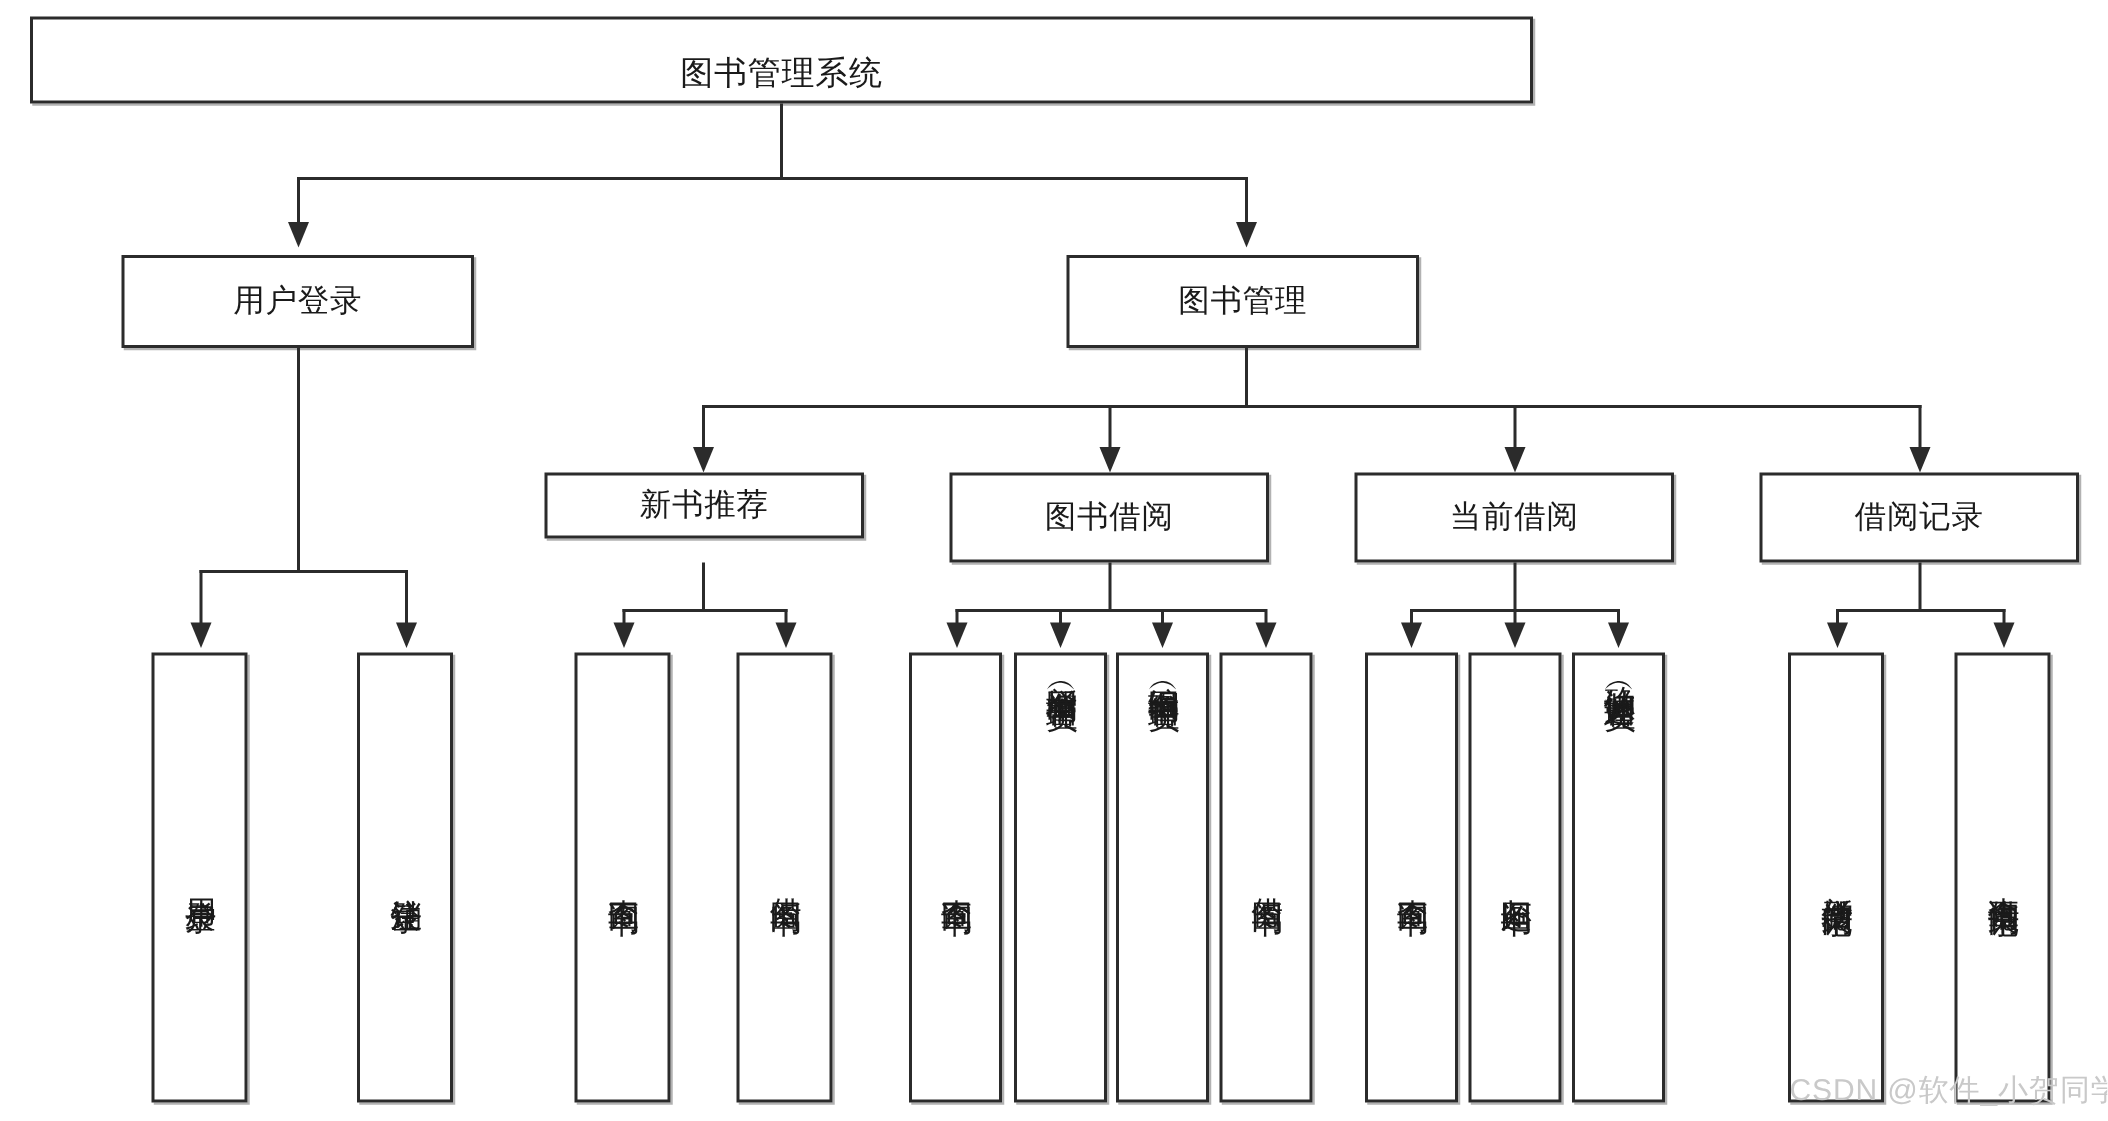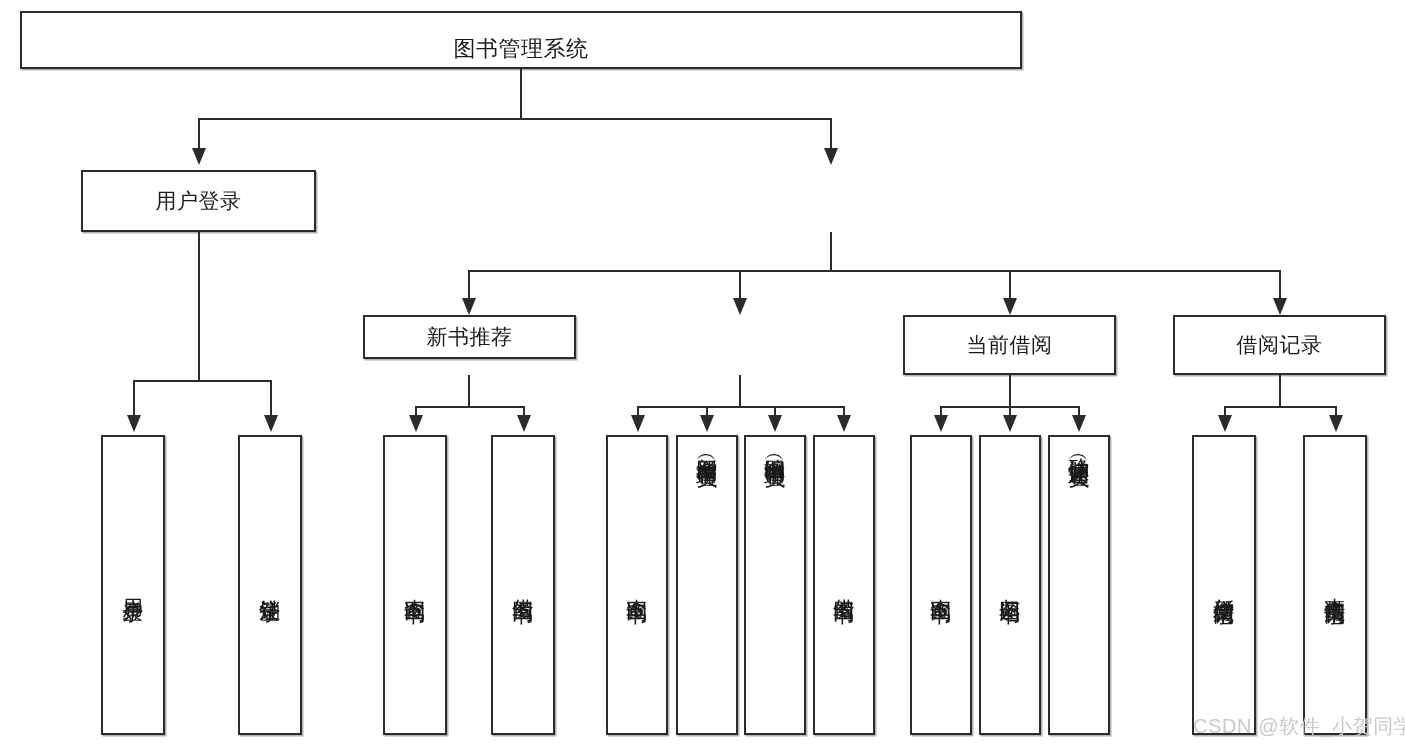--- a/index.html
+++ b/index.html
@@ -104,6 +104,9 @@
 
   <div class="node" style="left:81px; top:170px; width:235px; height:62px;">
     <span class="label">用户登录</span>
+  </div>
+  <div class="node" style="left:711px; top:170px; width:235px; height:62px;">
+    <span class="label">图书管理</span>
   </div>
 
   <div class="vline" style="left:198px; top:232px; height:148px;"></div>

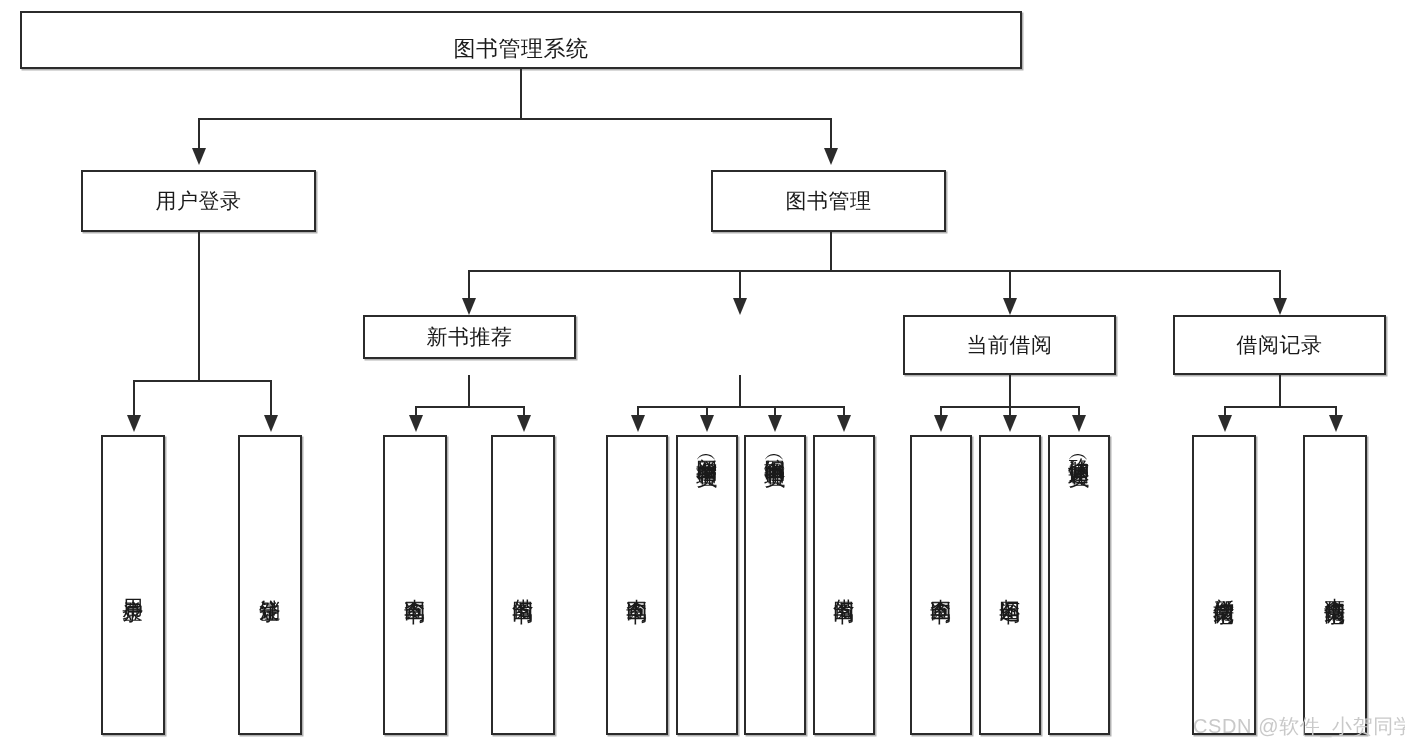--- a/index.html
+++ b/index.html
@@ -130,6 +130,9 @@
   <div class="node" style="left:363px; top:315px; width:213px; height:44px;">
     <span class="label">新书推荐</span>
   </div>
+  <div class="node" style="left:633px; top:315px; width:213px; height:60px;">
+    <span class="label">图书借阅</span>
+  </div>
   <div class="node" style="left:903px; top:315px; width:213px; height:60px;">
     <span class="label">当前借阅</span>
   </div>

